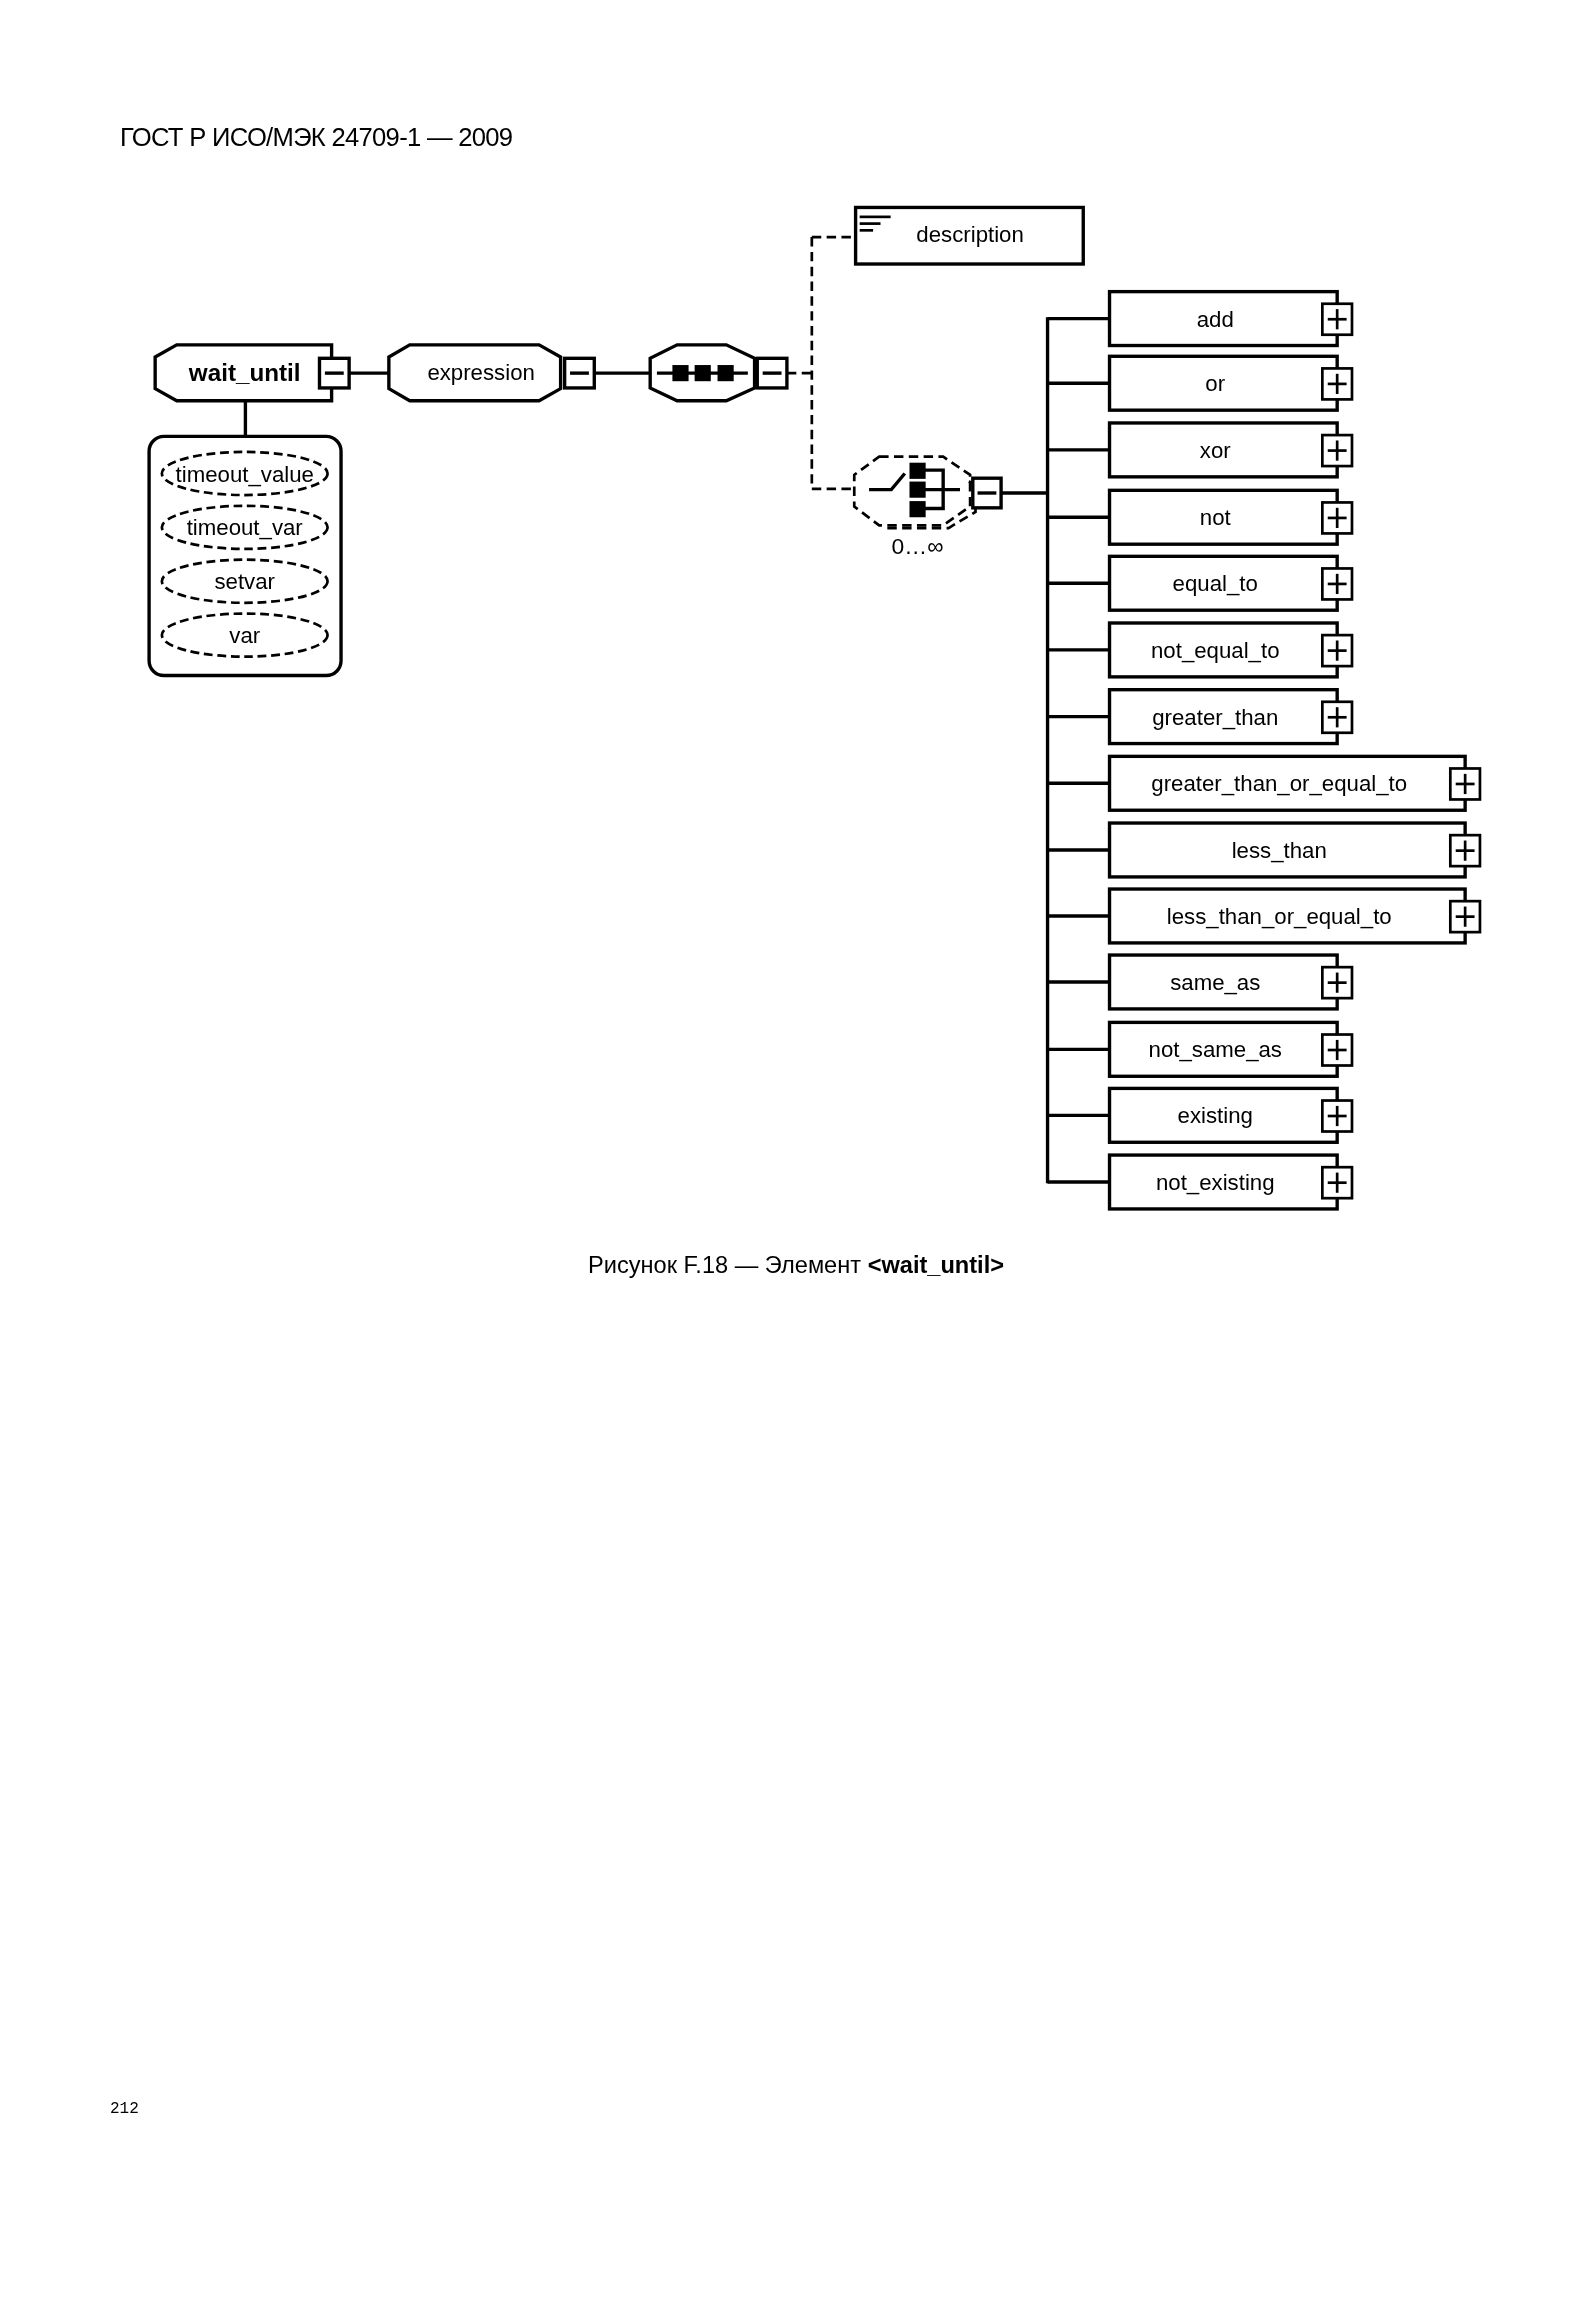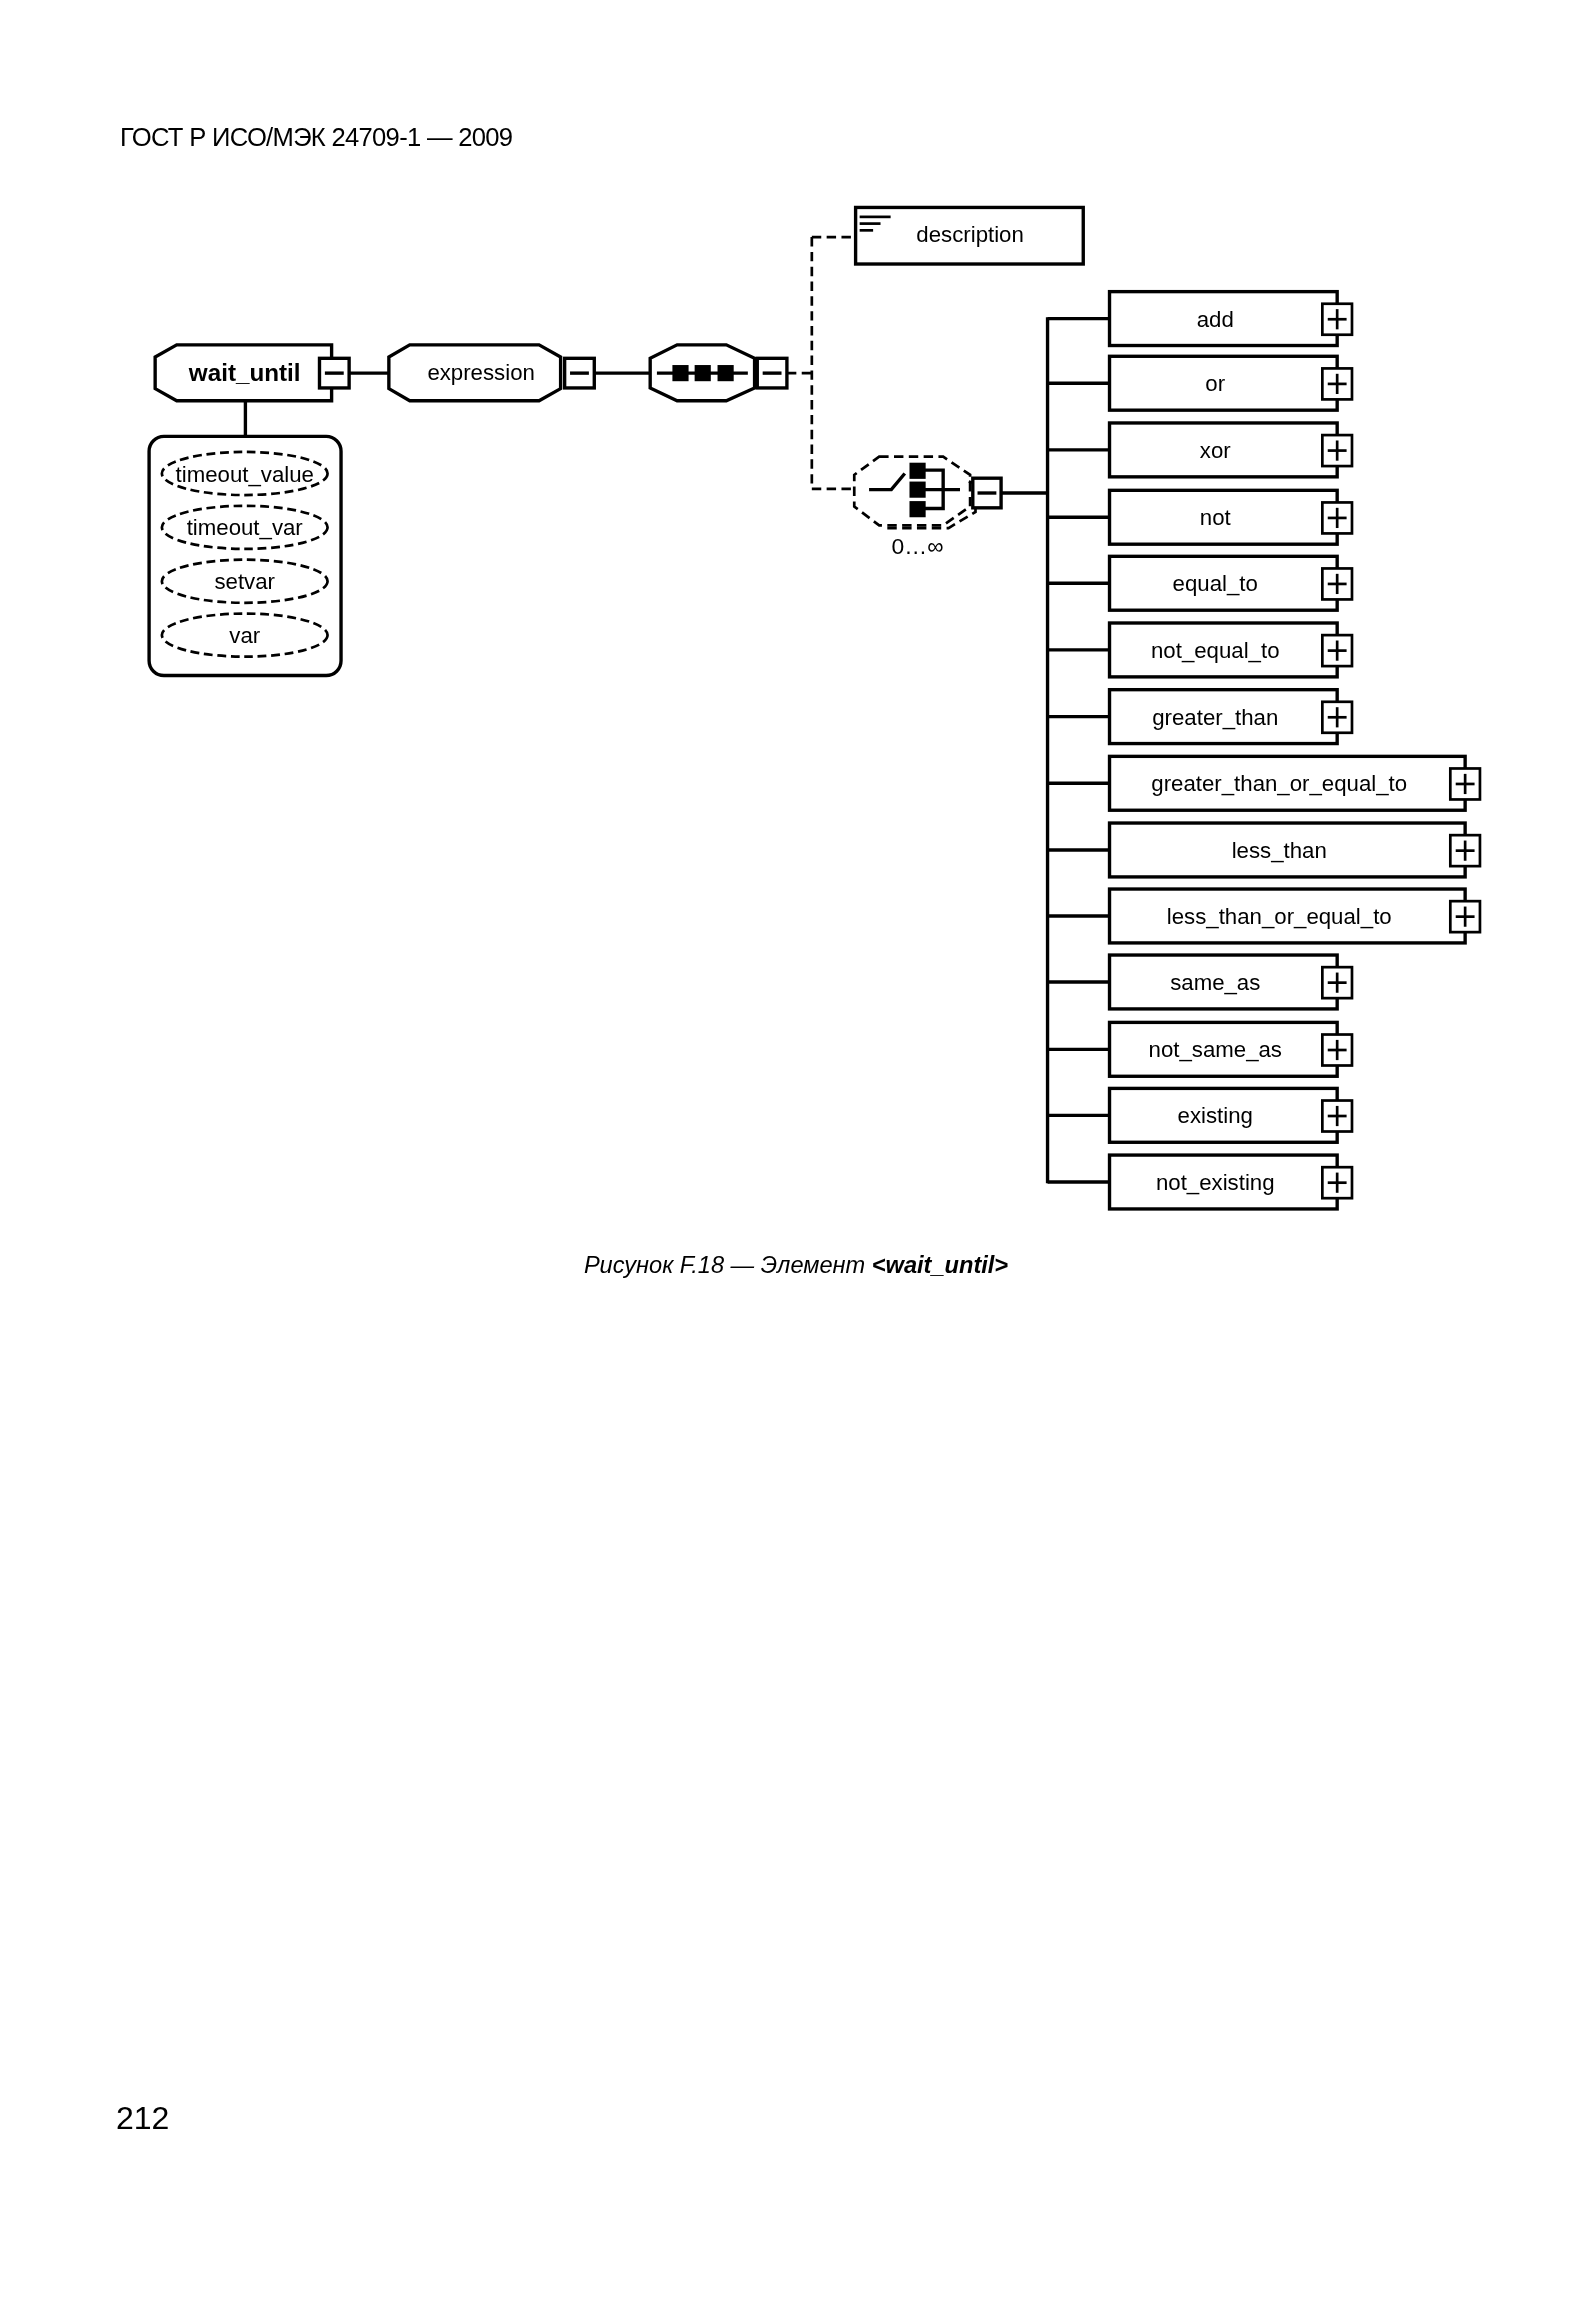--- a/index.html
+++ b/index.html
@@ -6,7 +6,7 @@
   body { width: 1592px; height: 2307px; position: relative; overflow: hidden; font-family: "Liberation Sans", sans-serif; color: #000; }
   .header-title { position: absolute; left: 120px; top: 123px; font-size: 25.6px; font-weight: normal; letter-spacing: -0.7px; }
   .page-number { position: absolute; left: 116px; top: 2100px; font-size: 32px; }
-  .caption { position: absolute; left: 0; width: 1592px; top: 1252px; text-align: center; font-size: 23.6px; font-style: italic; }
+  .caption { position: absolute; left: 0; width: 1592px; top: 1252px; text-align: center; font-size: 23.6px; }
   .caption b { font-weight: bold; }
   svg.diagram { position: absolute; left: 0; top: 0; }
   svg text { font-family: "Liberation Sans", sans-serif; fill: #000; }

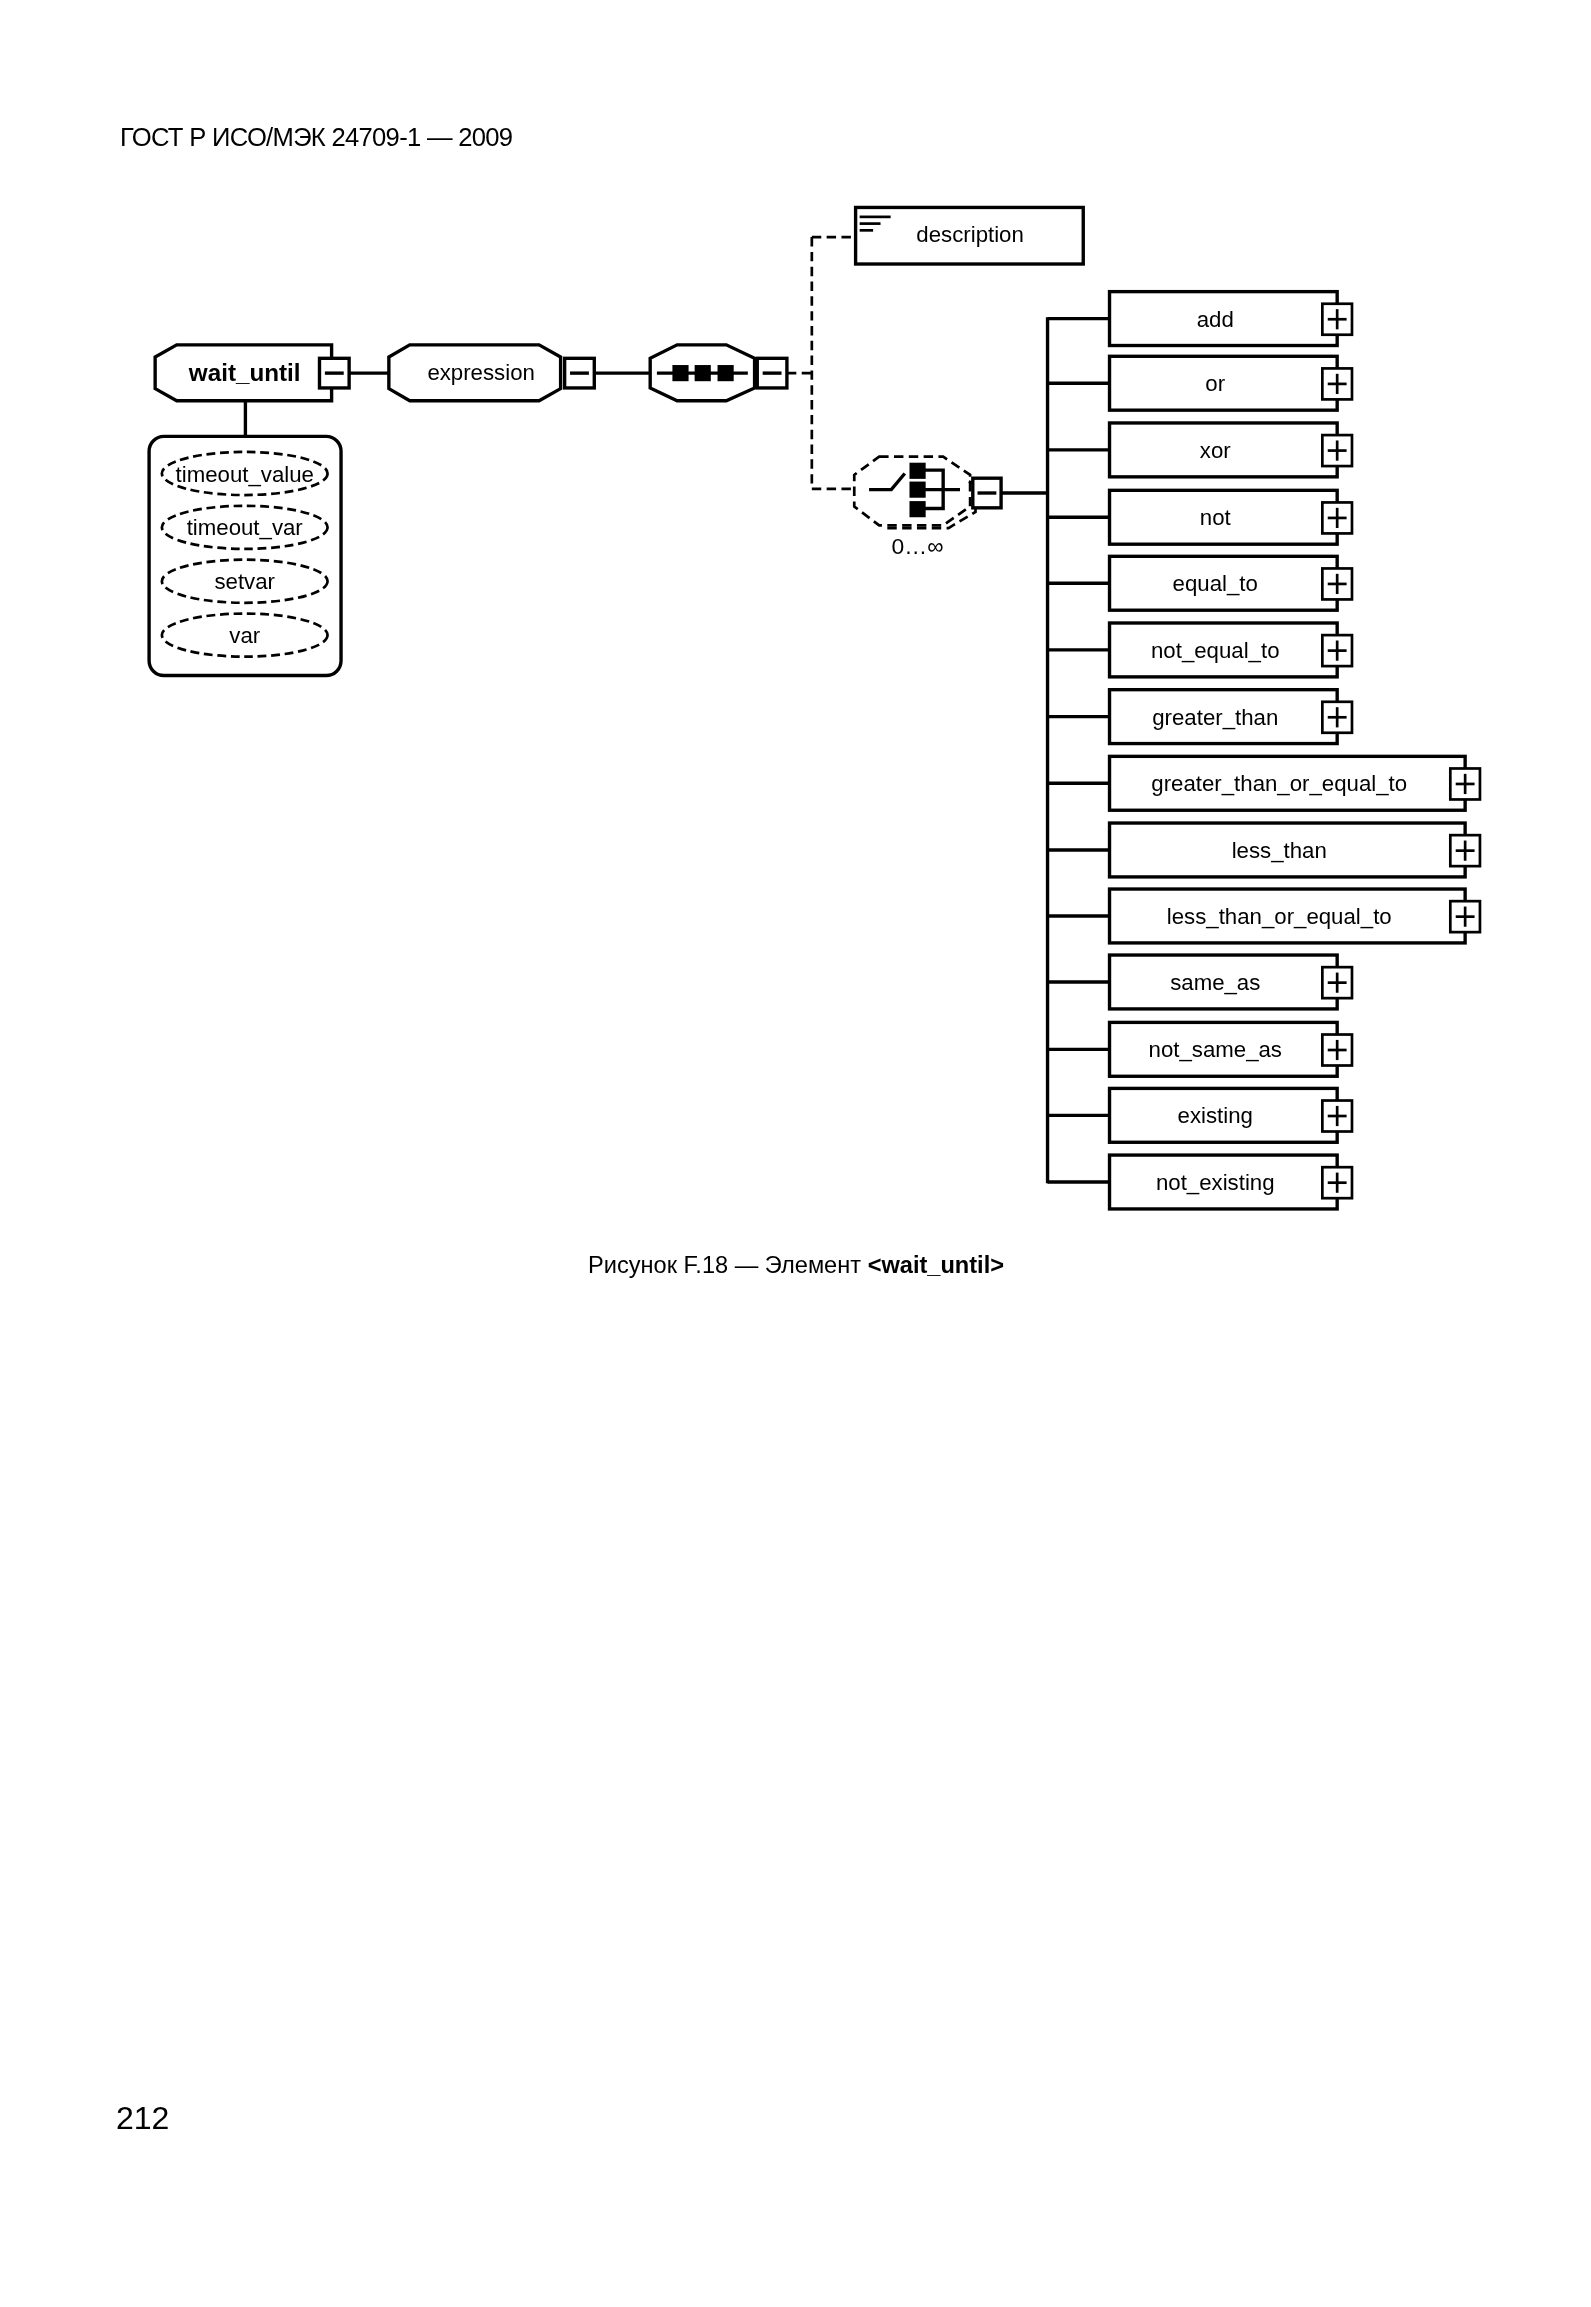--- a/index.html
+++ b/index.html
@@ -5,7 +5,7 @@
   html, body { margin: 0; padding: 0; background: #ffffff; }
   body { width: 1592px; height: 2307px; position: relative; overflow: hidden; font-family: "Liberation Sans", sans-serif; color: #000; }
   .header-title { position: absolute; left: 120px; top: 123px; font-size: 25.6px; font-weight: normal; letter-spacing: -0.7px; }
-  .page-number { position: absolute; left: 116px; top: 2100px; font-size: 32px; }
+  .page-number { position: absolute; left: 110px; top: 2100px; font-size: 16px; font-family: Liberation Mono, monospace; }
   .caption { position: absolute; left: 0; width: 1592px; top: 1252px; text-align: center; font-size: 23.6px; }
   .caption b { font-weight: bold; }
   svg.diagram { position: absolute; left: 0; top: 0; }

